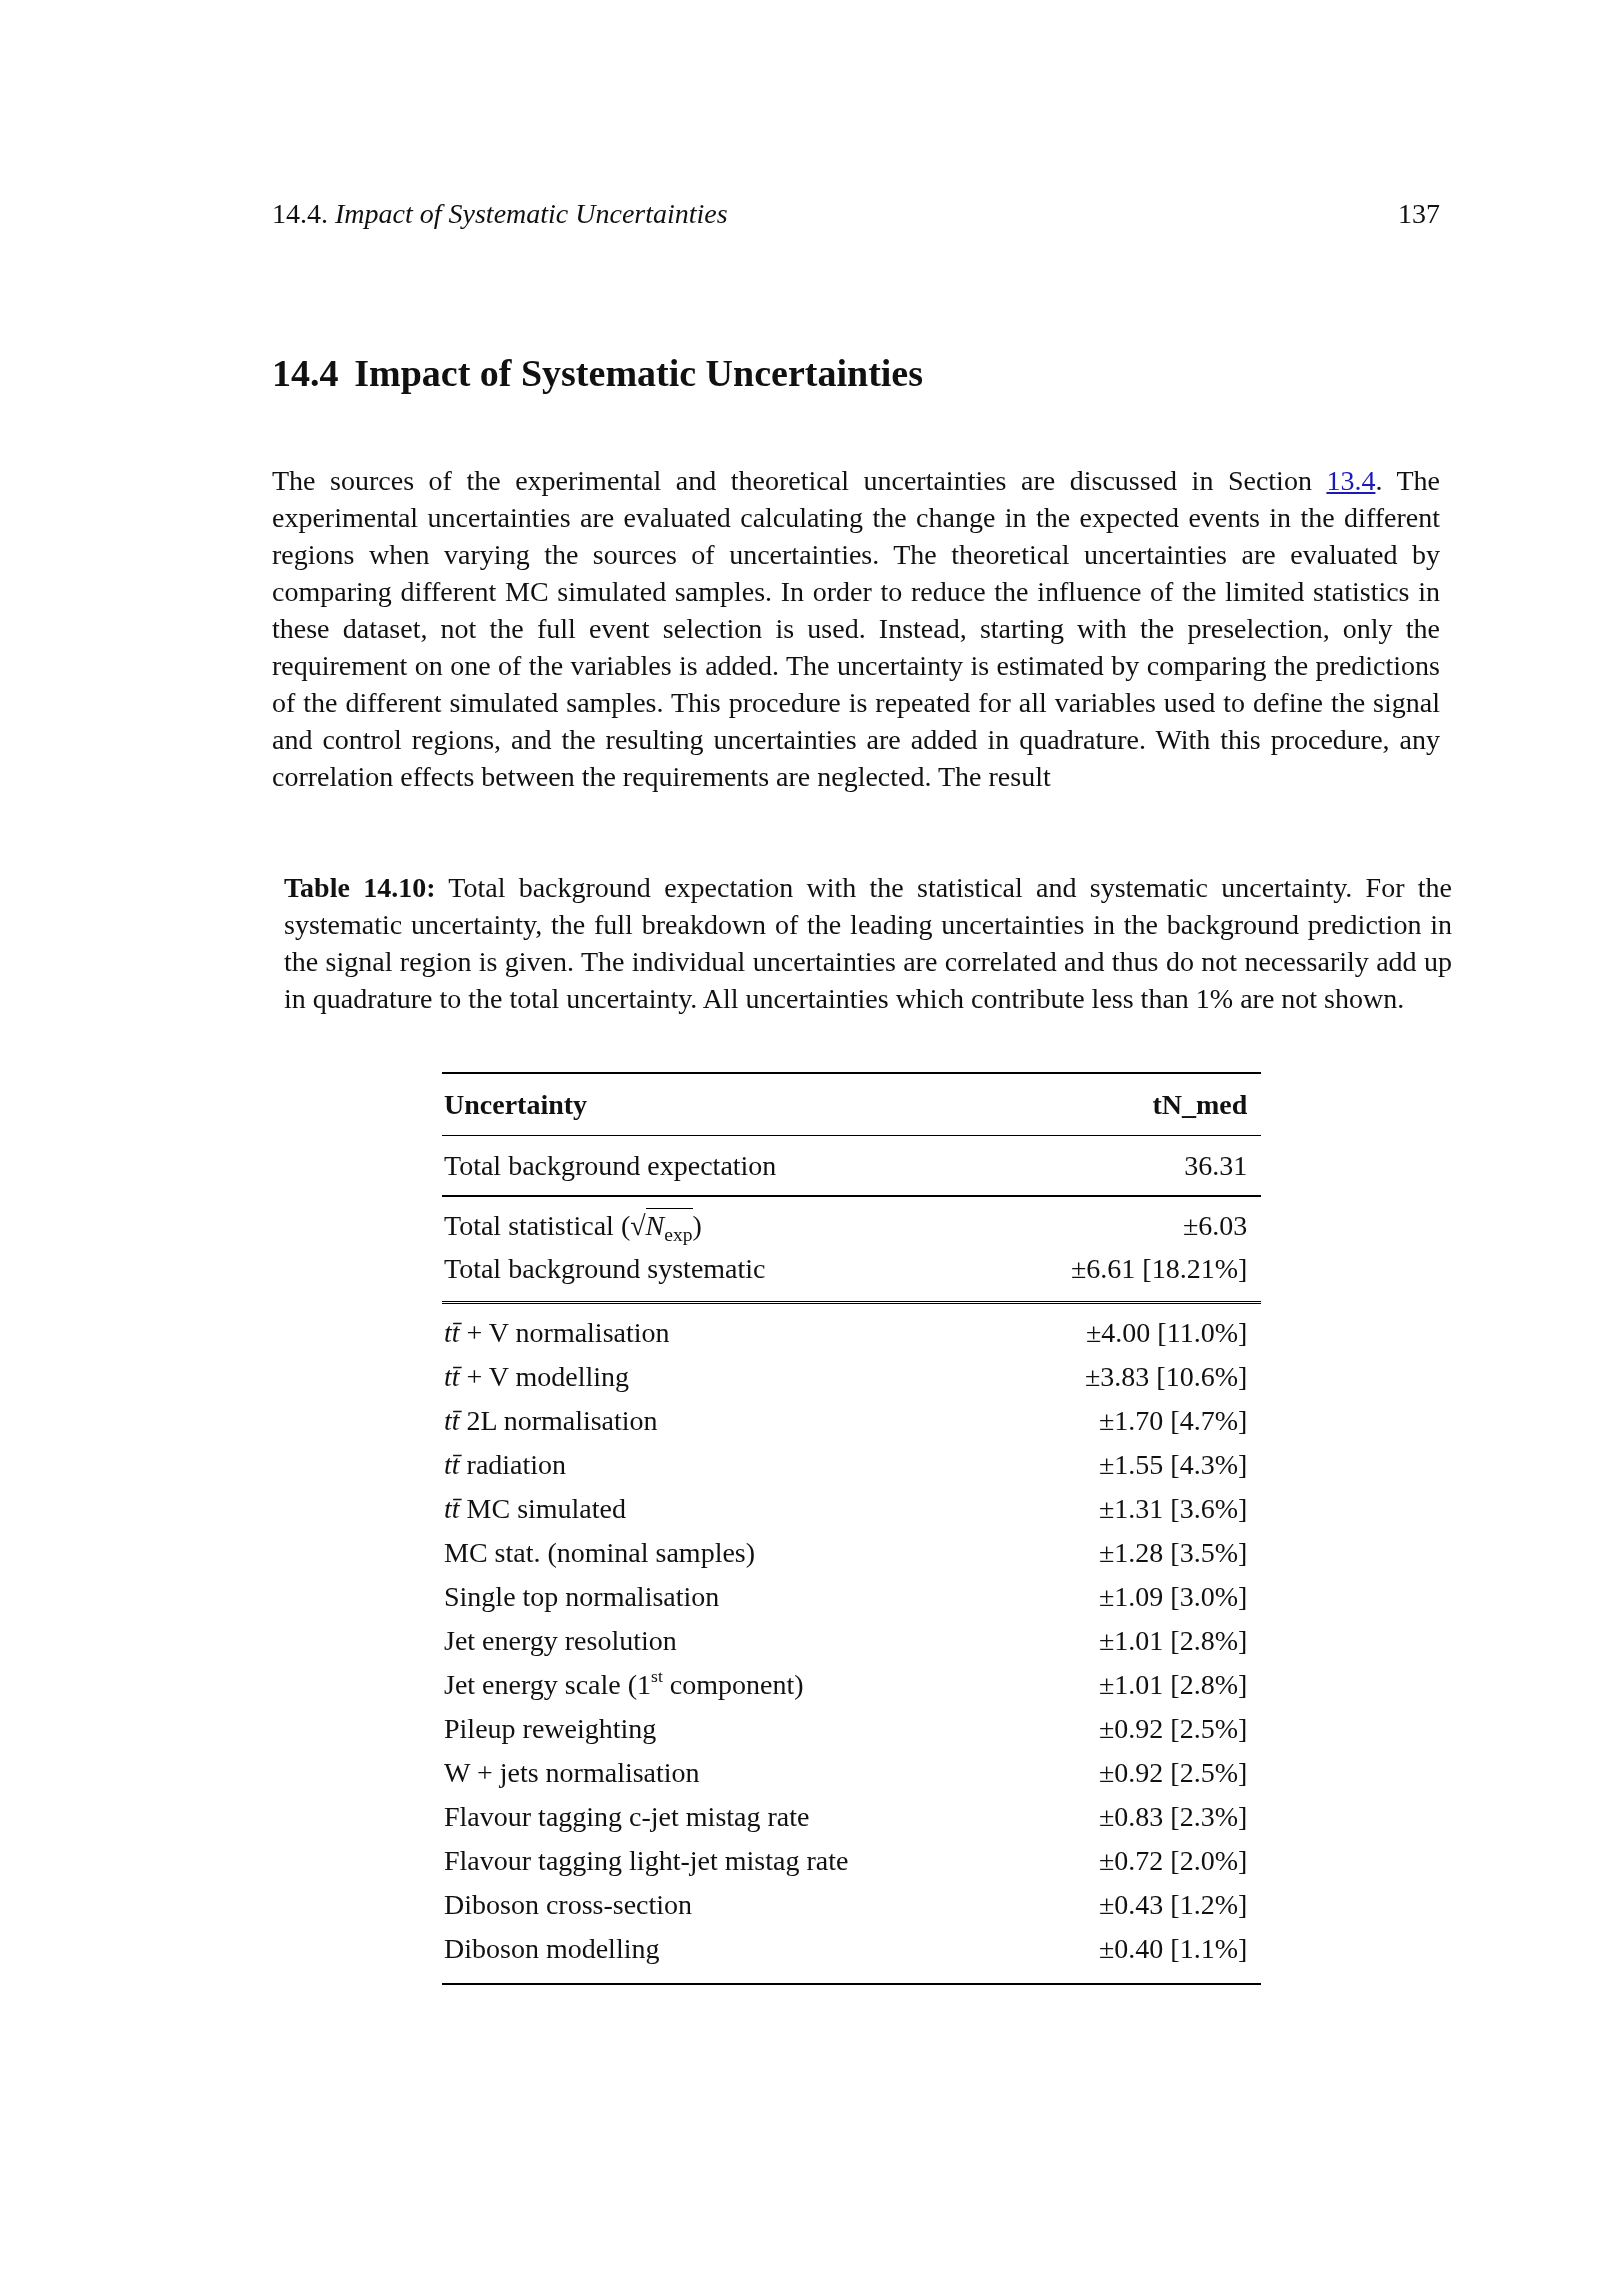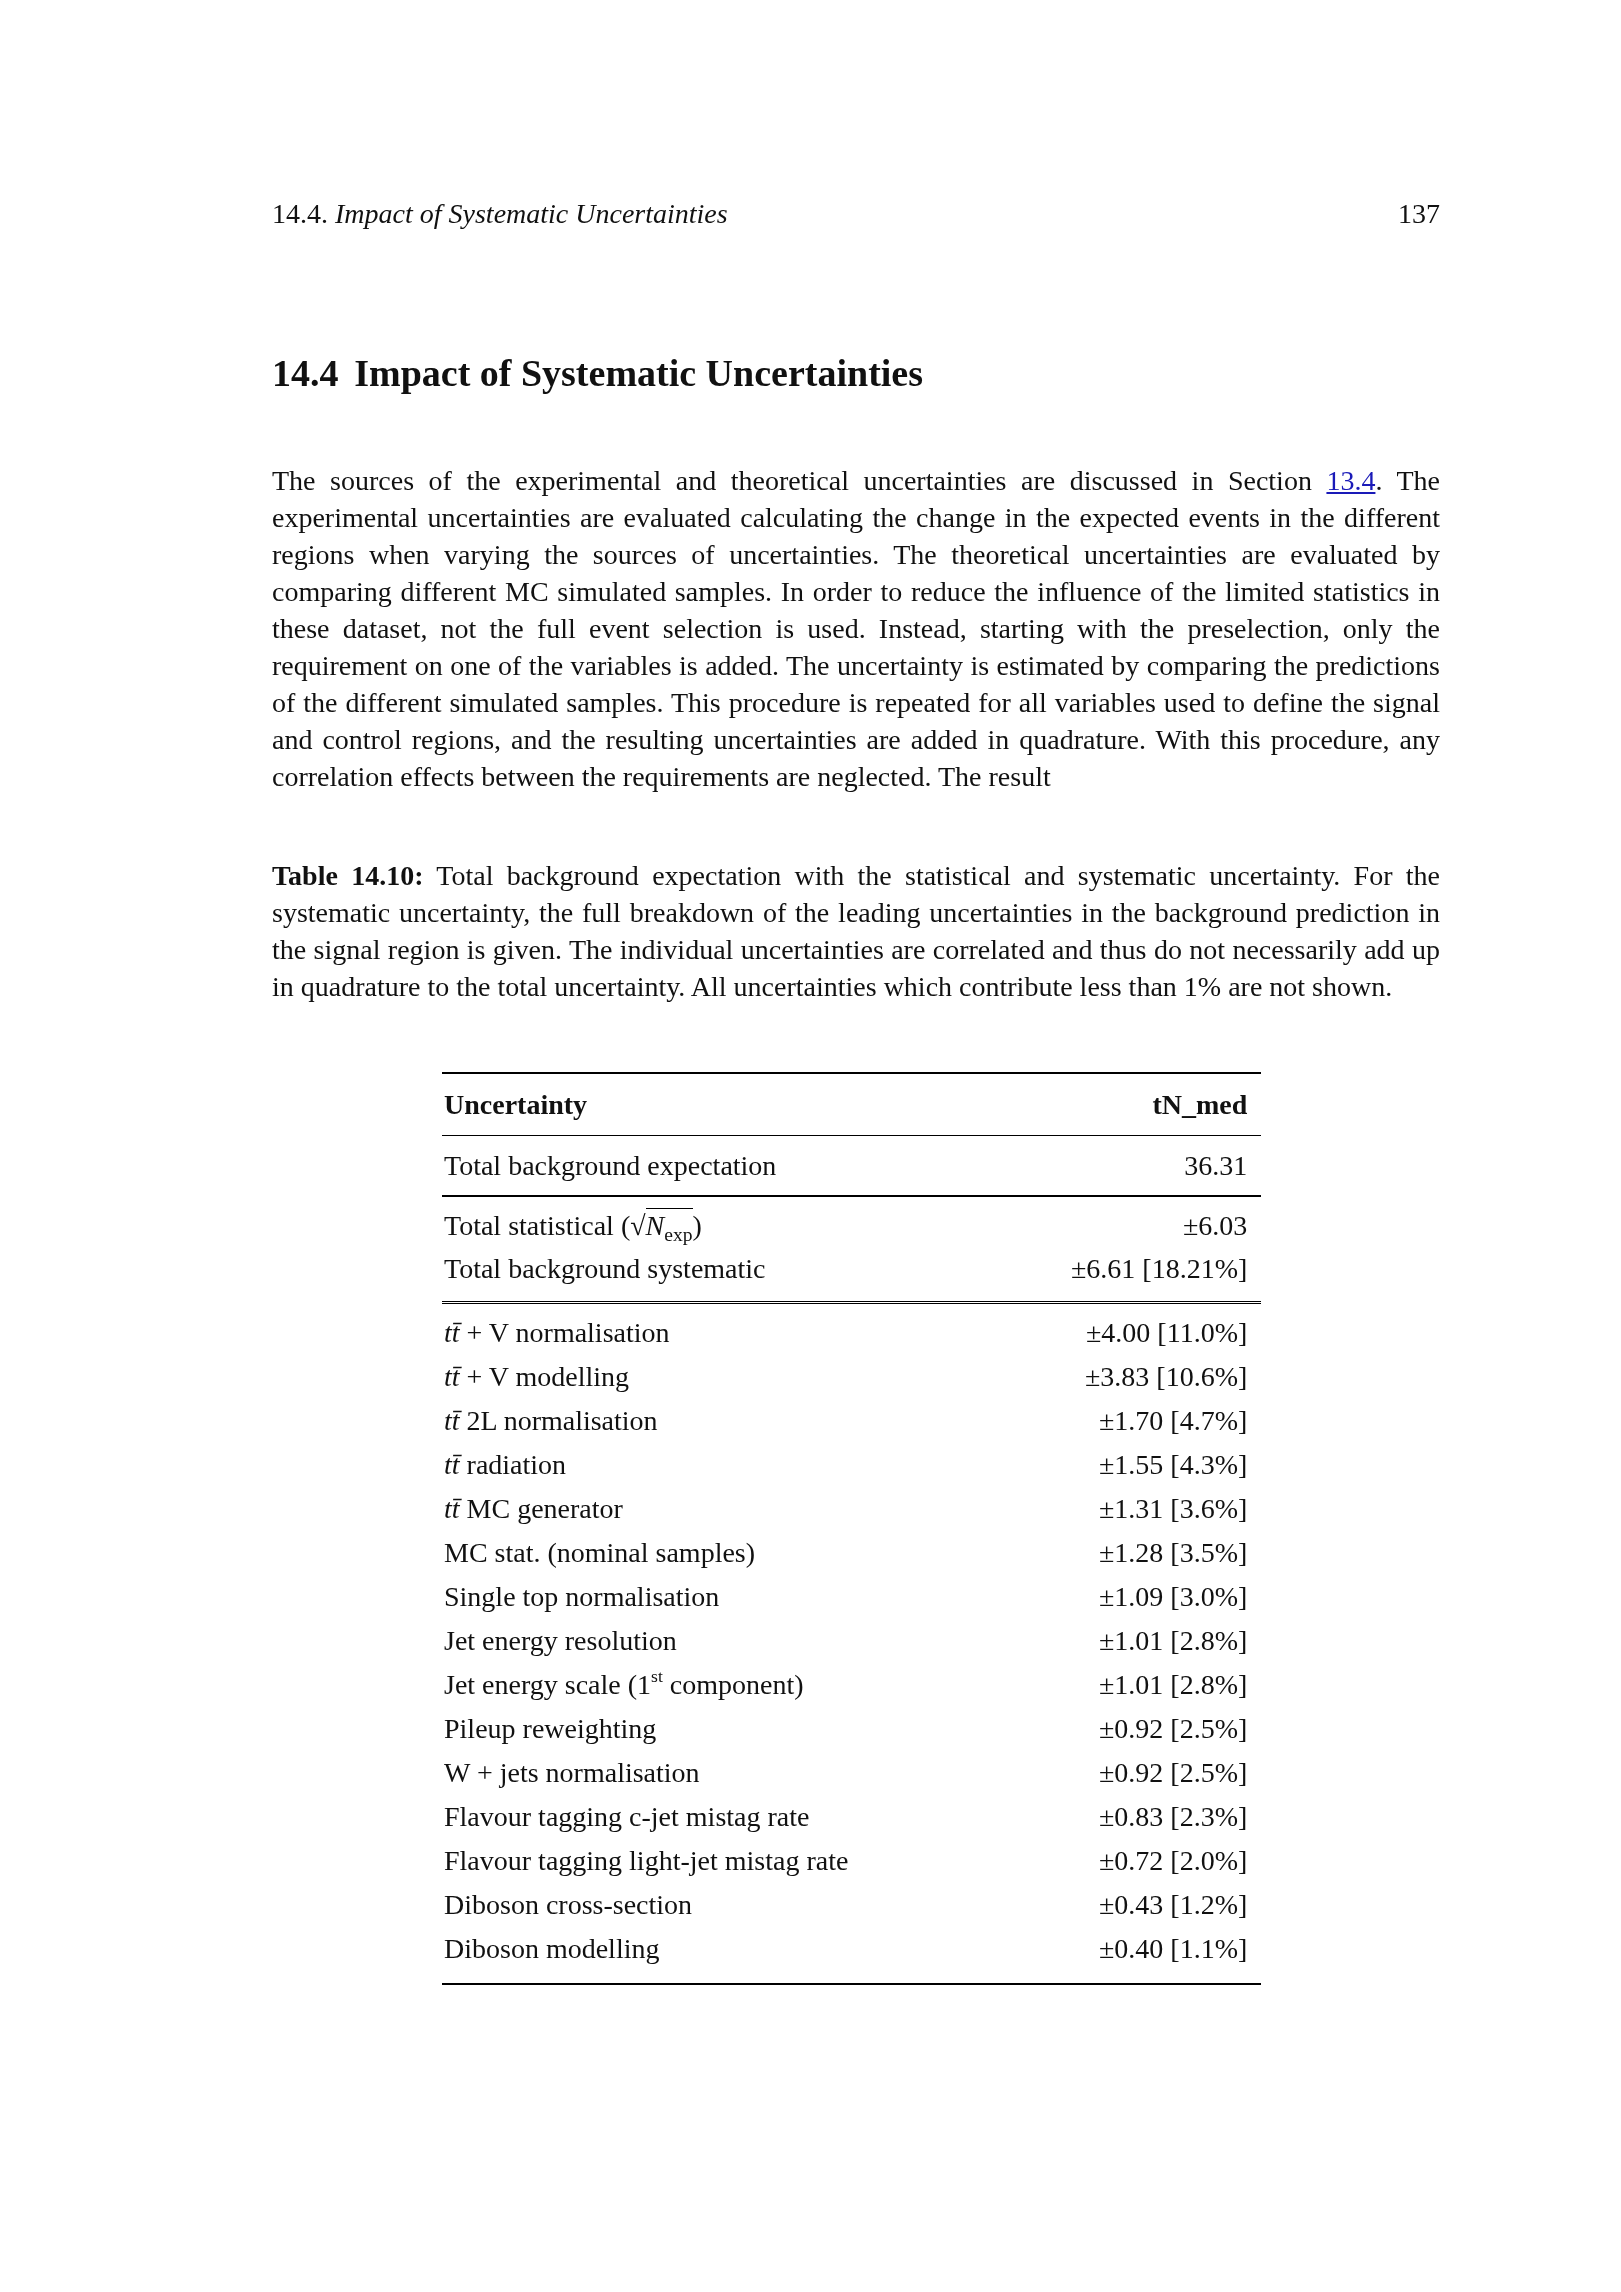--- a/index.html
+++ b/index.html
@@ -24,7 +24,7 @@
   .body-text .link { color: #1a1ab8; text-decoration: underline; }
   .caption {
     position: absolute; left: 272px; top: 857px; width: 1168px;
-    font-size: 28px; line-height: 37px; text-align: justify; margin: 0;
+    font-size: 28px; line-height: 37px; text-align: justify; margin: 12px;
   }
   .caption .lbl { font-weight: bold; }
   .table-wrap {

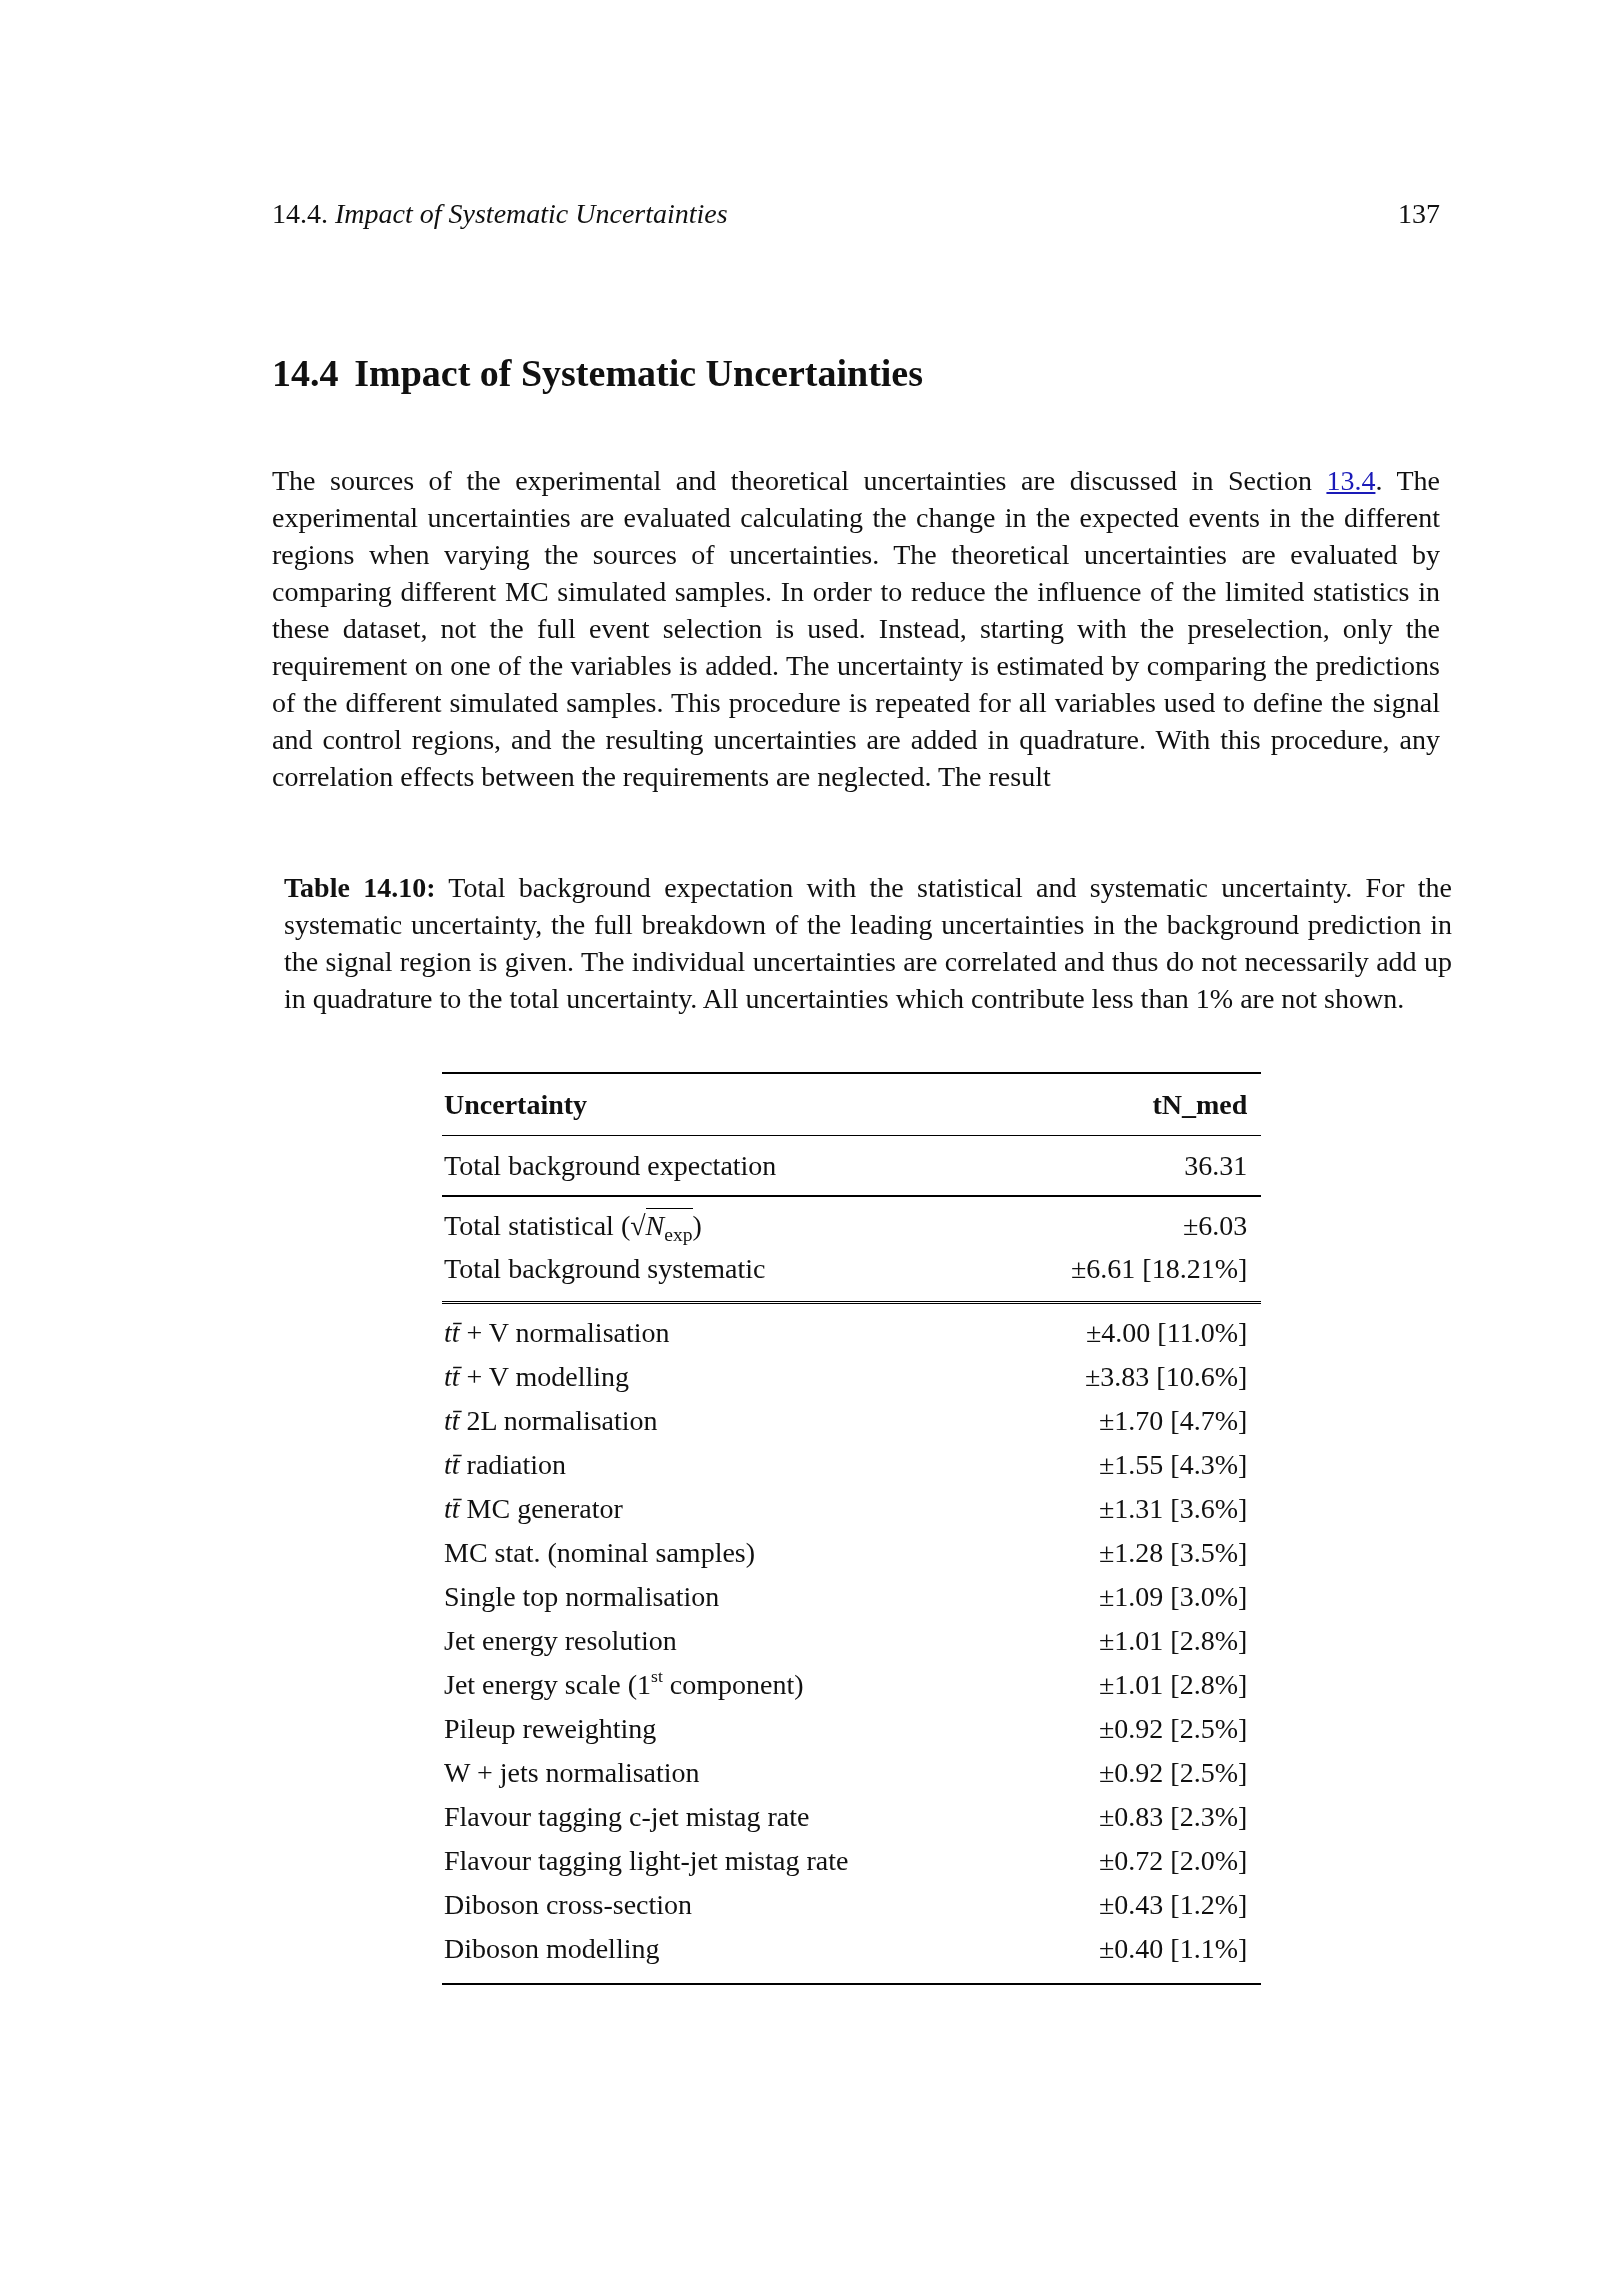--- a/index.html
+++ b/index.html
@@ -112,7 +112,7 @@
         <td class="r">±1.55 [4.3%]</td>
       </tr>
       <tr class="item">
-        <td class="l"><span class="math">tt̄</span><span> MC generator</span></td>
+        <td class="l"><span class="math">tt̄</span><span> MC simulated</span></td>
         <td class="r">±1.31 [3.6%]</td>
       </tr>
       <tr class="item">

